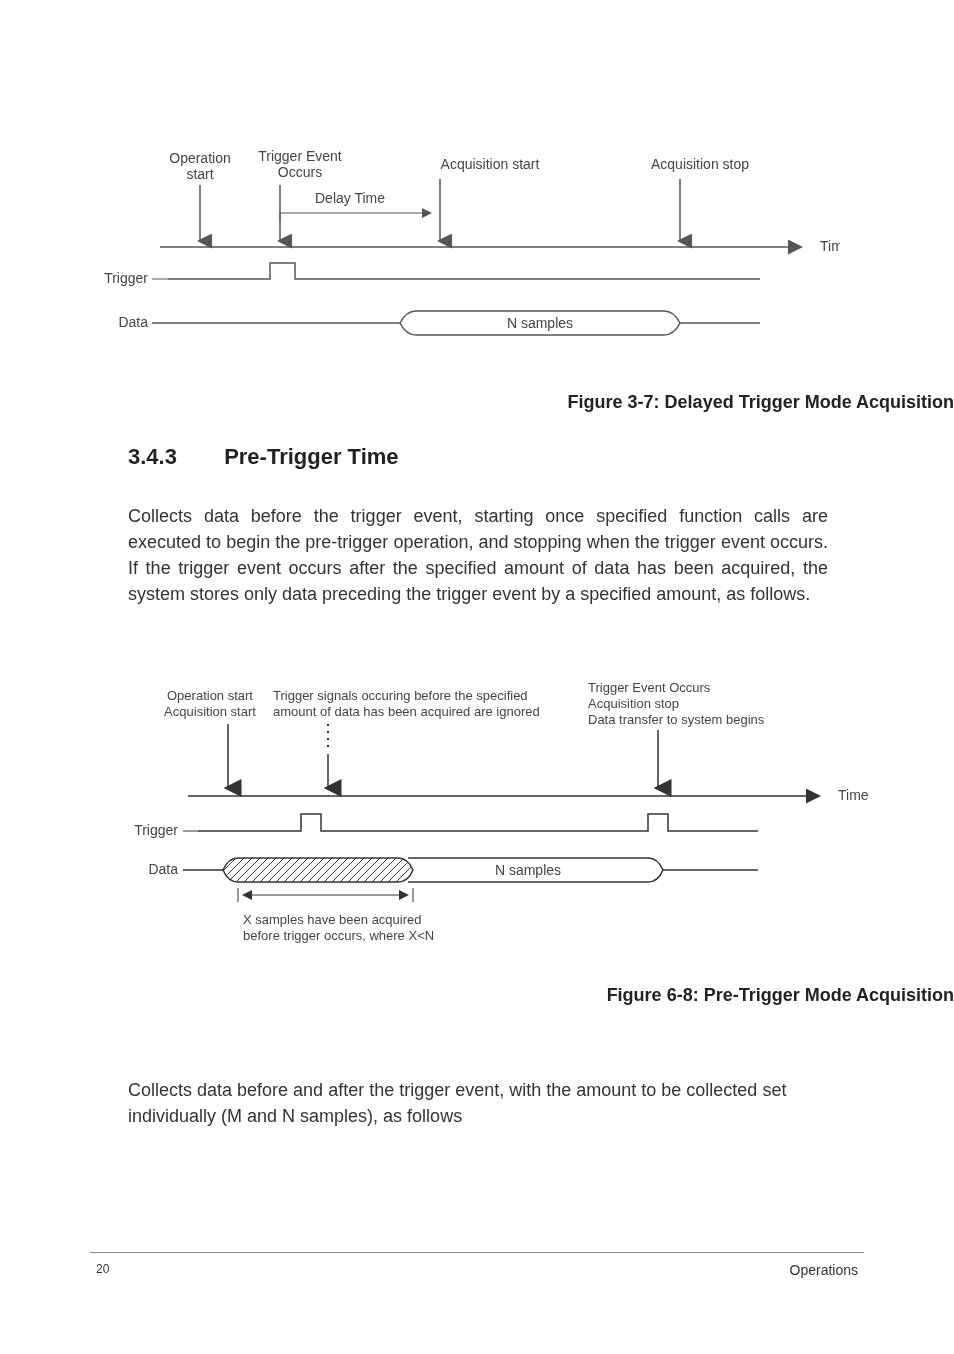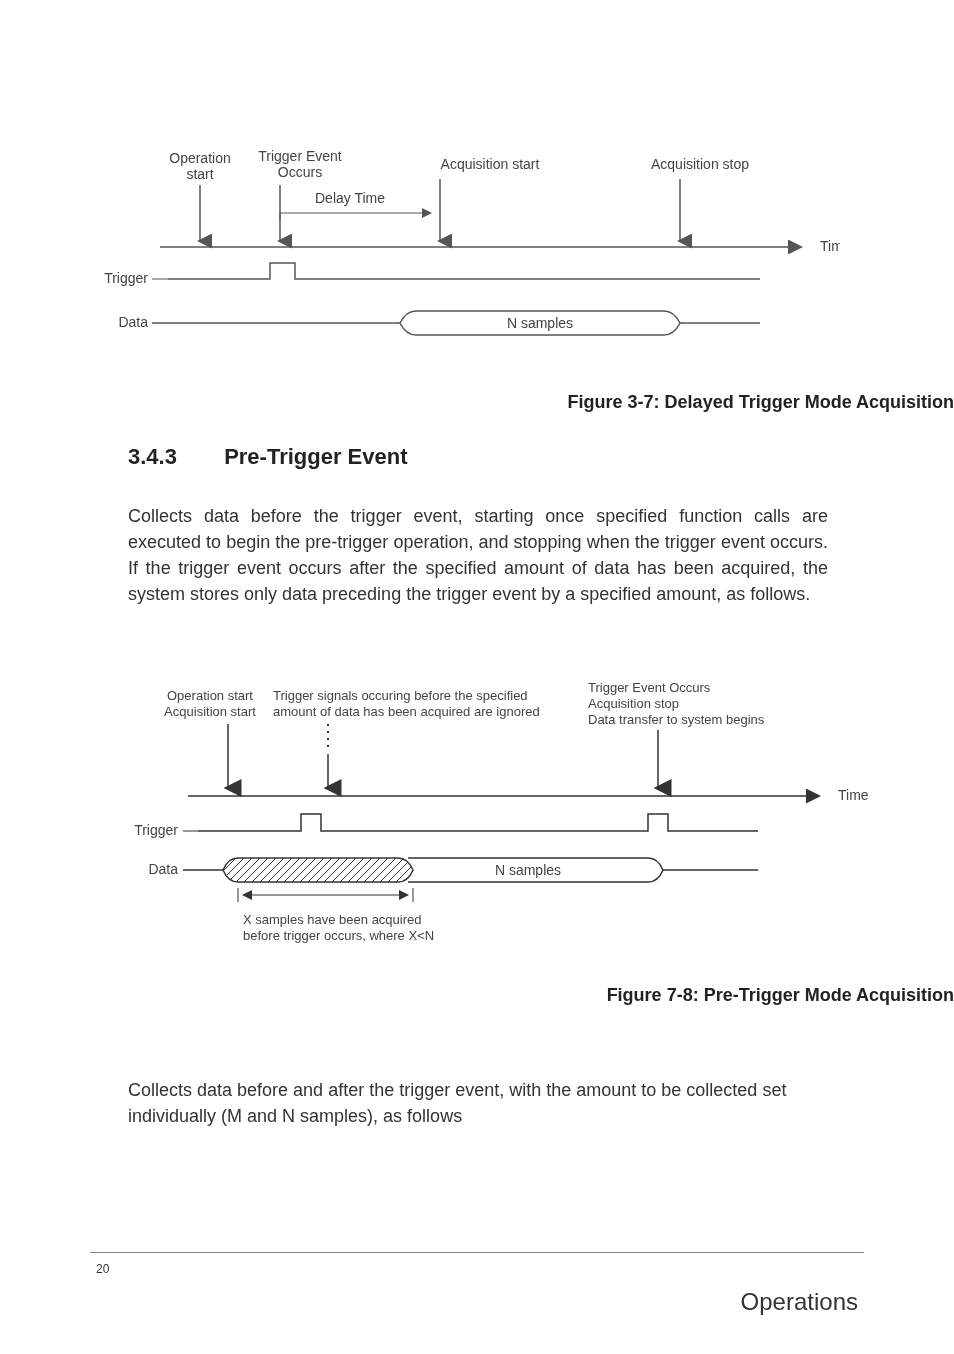--- a/index.html
+++ b/index.html
@@ -96,7 +96,7 @@
 
   <h2 class="section-heading sec343-h">
     <span class="num">3.4.3</span>
-    <span>Pre-Trigger Event</span>
+    <span>Pre-Trigger Time</span>
   </h2>
   <p class="body-para p343">Collects data before the trigger event, starting once specified function calls are executed to begin the pre-trigger operation, and stopping when the trigger event occurs. If the trigger event occurs after the specified amount of data has been acquired, the system stores only data preceding the trigger event by a specified amount, as follows.</p>
 

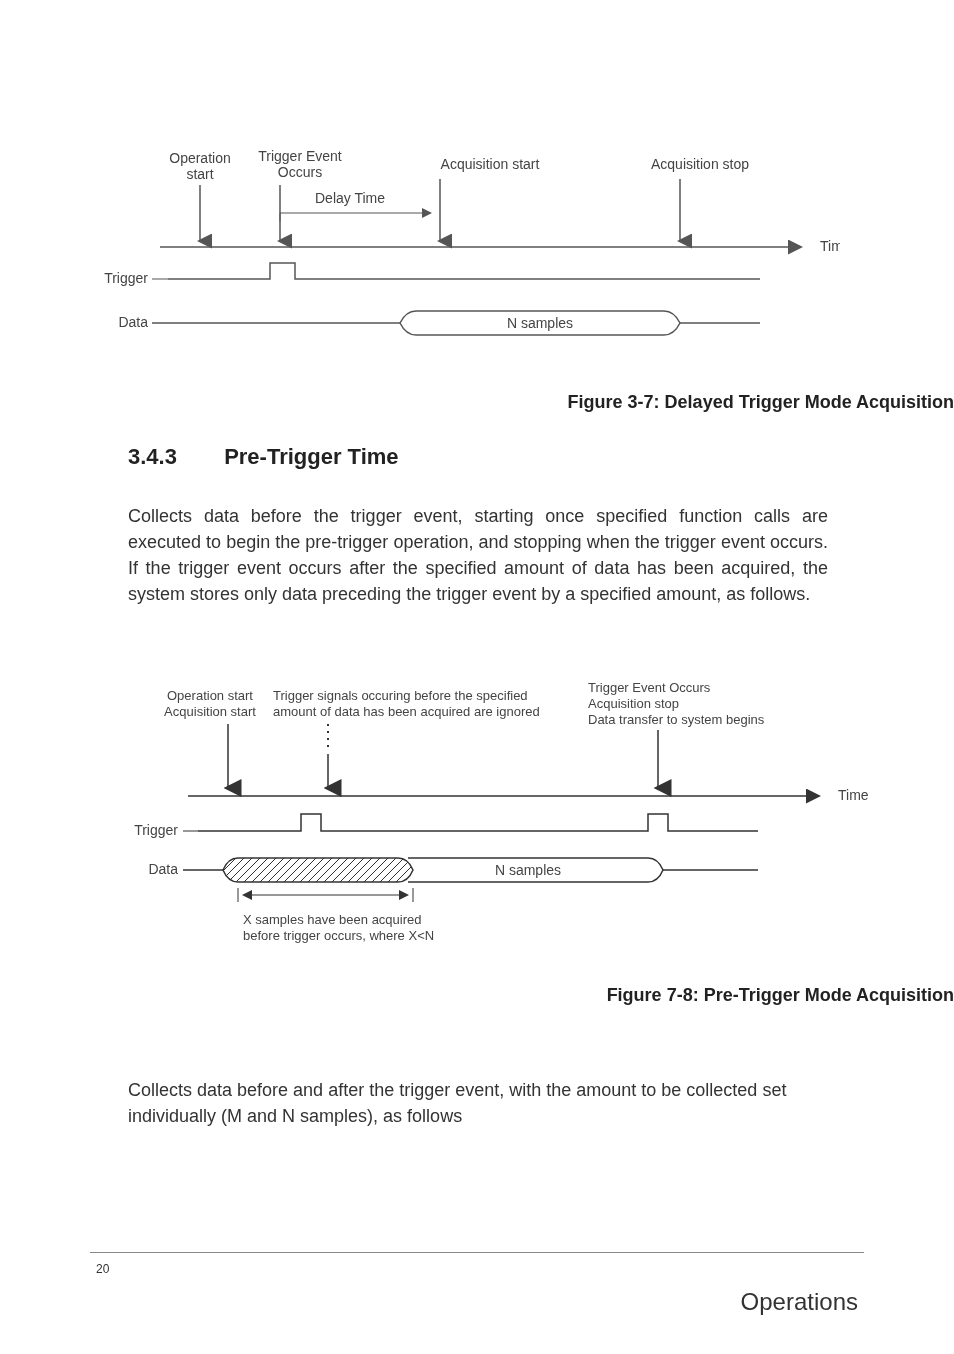--- a/index.html
+++ b/index.html
@@ -158,7 +158,7 @@
       <text x="115" y="270" class="diag-text-sm">before trigger occurs, where X&lt;N</text>
     </svg>
   </div>
-  <div class="fig-caption fig38-cap">Figure 7-8: Pre-Trigger Mode Acquisition</div>
+  <div class="fig-caption fig38-cap">Figure 6-8: Pre-Trigger Mode Acquisition</div>
 
   <p class="body-para p344">Collects data before and after the trigger event, with the amount to be collected set individually (M and N samples), as follows</p>
 

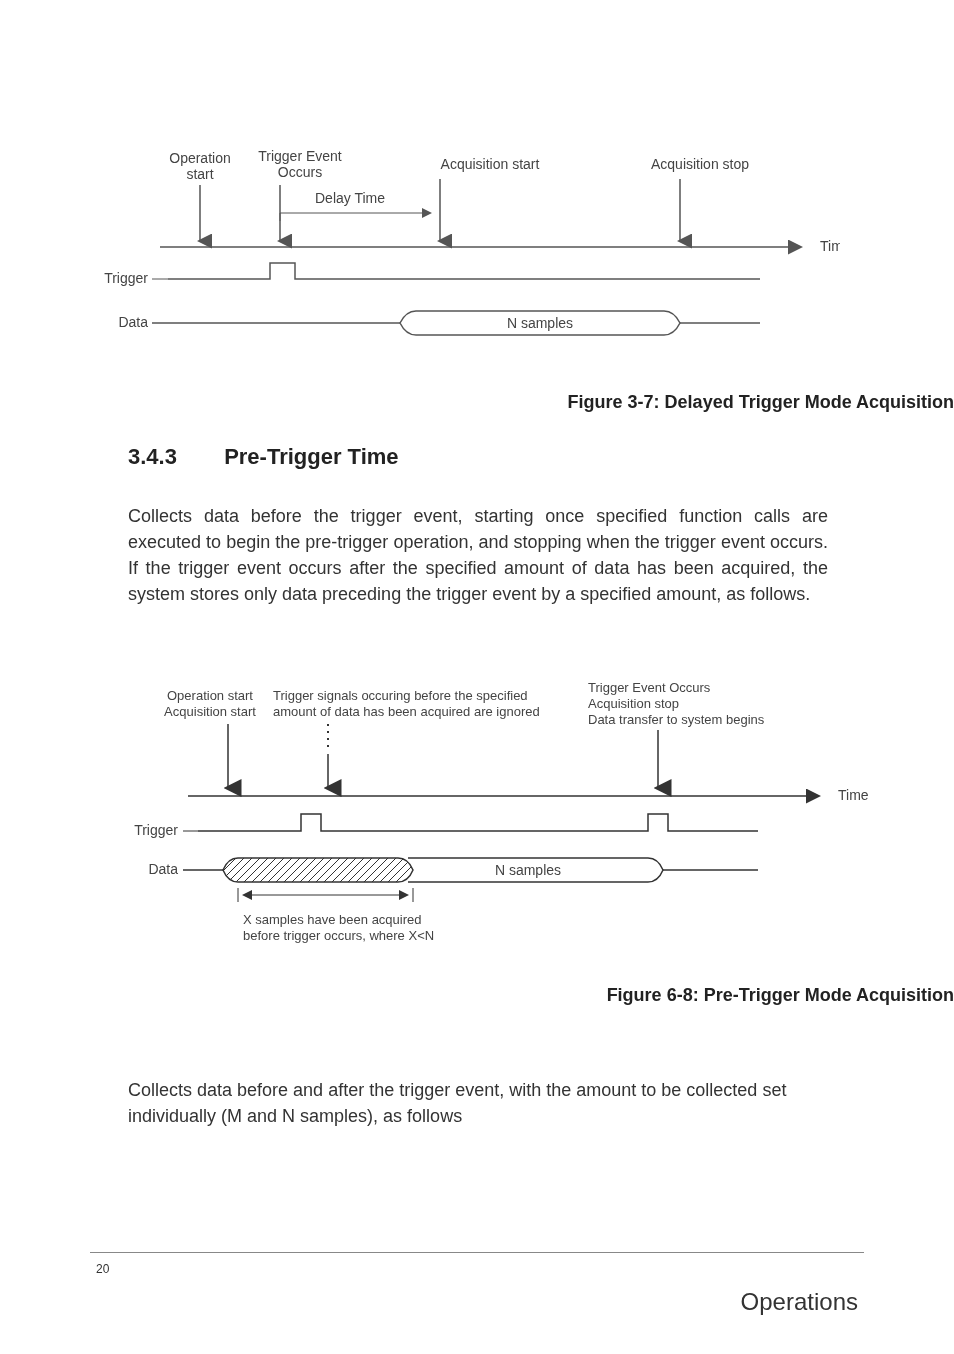--- a/index.html
+++ b/index.html
@@ -39,7 +39,7 @@
   
   .footer-rule { position: absolute; left: 90px; right: 90px; top: 1252px; height: 1px; background: #888; }
   .footer-left { position: absolute; left: 96px; top: 1262px; font-size: 12px; color: #333; }
-  .footer-right { position: absolute; right: 96px; top: 1288px; font-size: 24px; color: #333; }
+  .footer-right { position: absolute; right: 96px; top: 1262px; font-size: 14px; color: #333; }
 </style>
 </head>
 <body>

